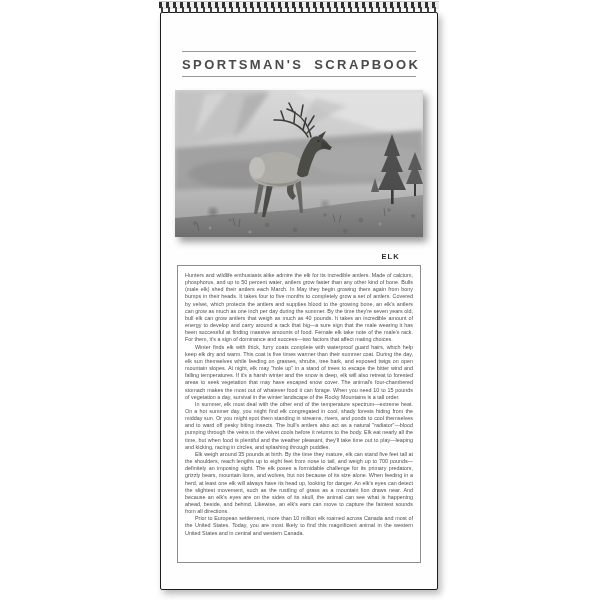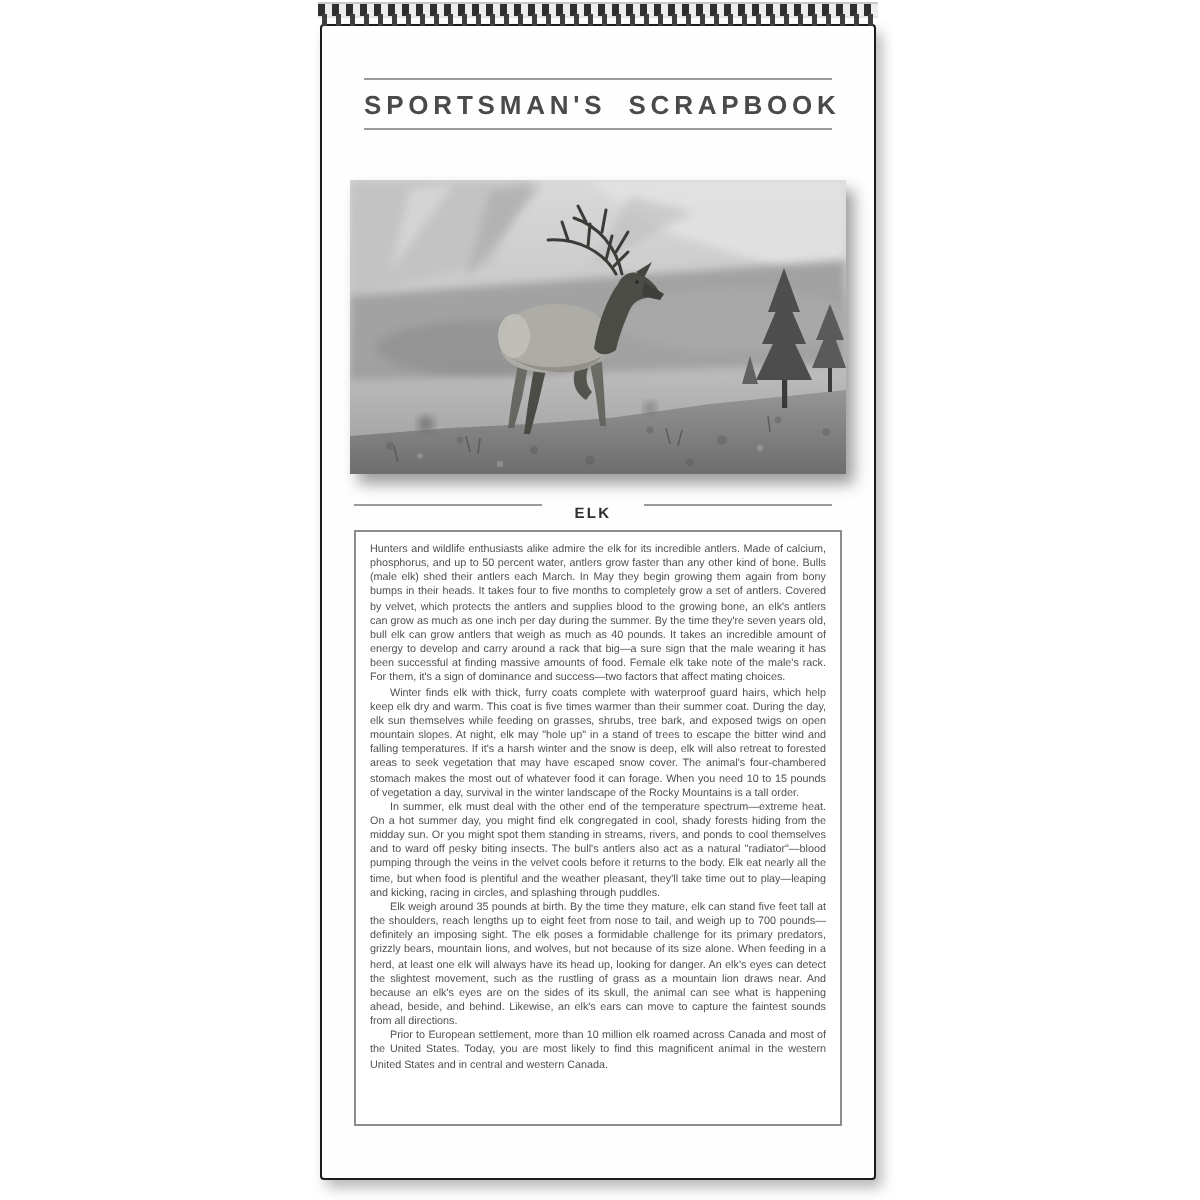--- a/index.html
+++ b/index.html
@@ -24,7 +24,7 @@
     background:repeating-linear-gradient(90deg,transparent 0 2.1px,#3e3e3e 2.1px 4.3px,transparent 4.3px 7px);
   }
   
-  .title-wrap{position:absolute;top:26px;left:21px;right:21px;text-align:center;}
+  .title-wrap{position:absolute;top:38px;left:21px;right:21px;text-align:center;}
   .title-rule{height:1px;background:#9a9a9a;}
   .page-title{
     margin:5px 0 4px 0;font-size:13px;font-weight:bold;color:#4a4a4a;

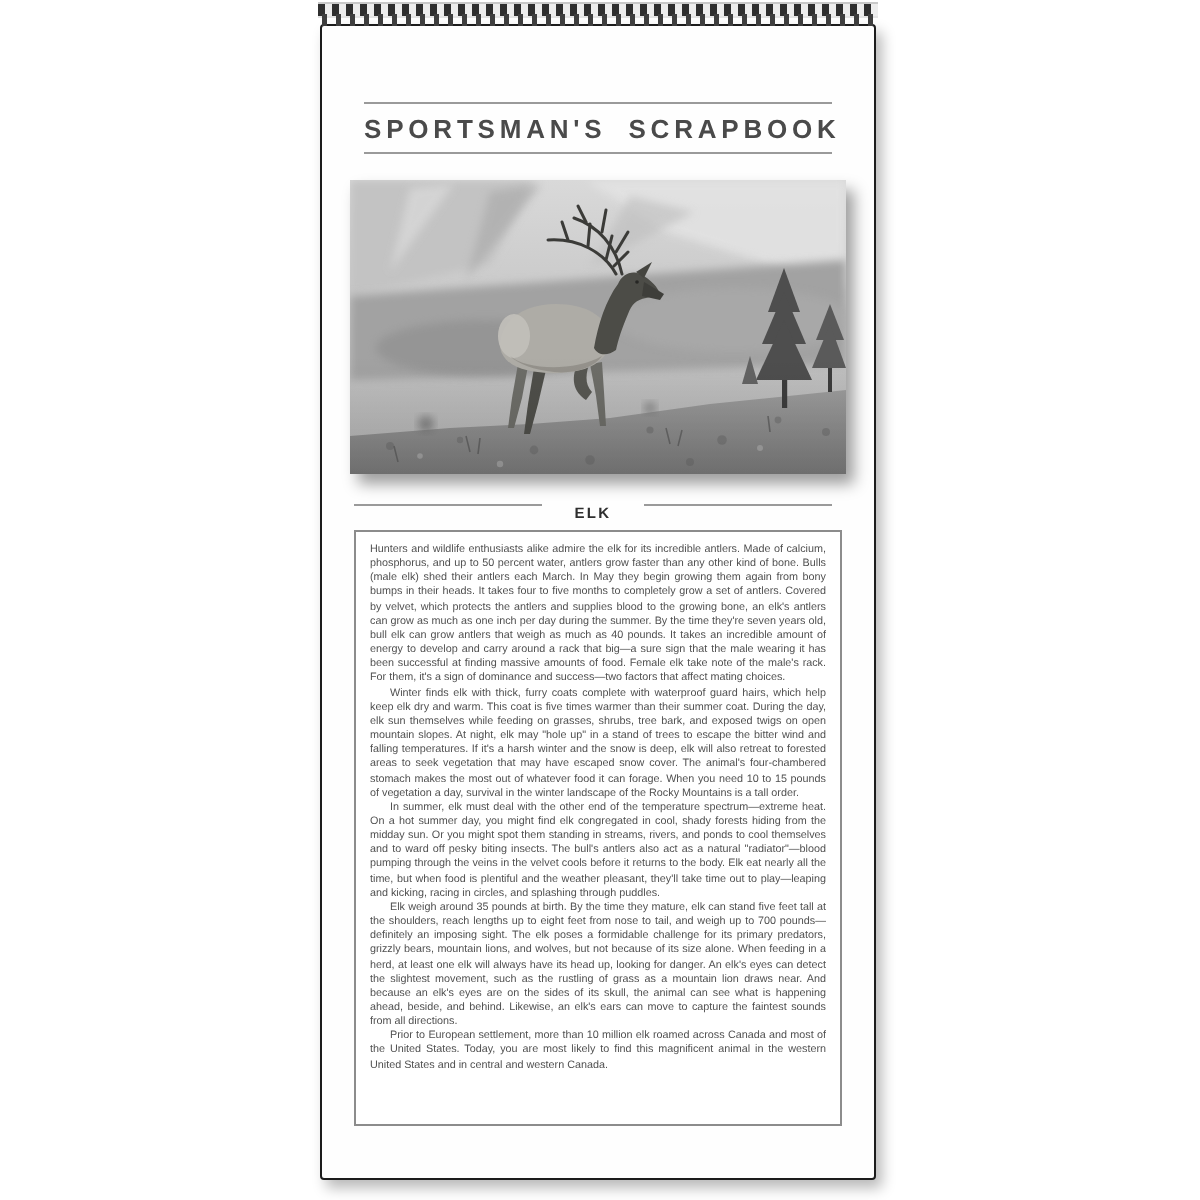--- a/index.html
+++ b/index.html
@@ -40,7 +40,7 @@
   
   .elk-heading{
     position:absolute;top:239px;left:16px;right:21px;
-    display:flex;align-items:flex-start;
+    display:flex;align-items:flex-end;flex-direction:column;
   }
   .elk-heading .rule{flex:1;height:1px;background:#9a9a9a;}
   .elk-heading .label{

